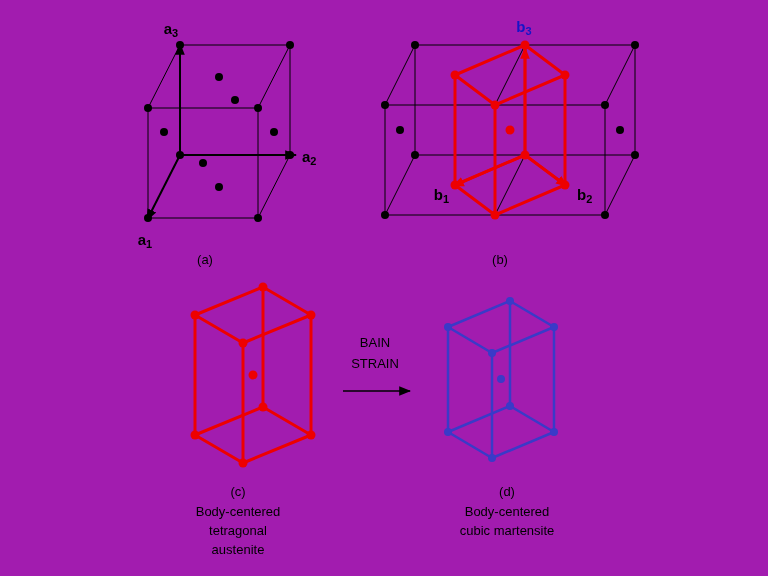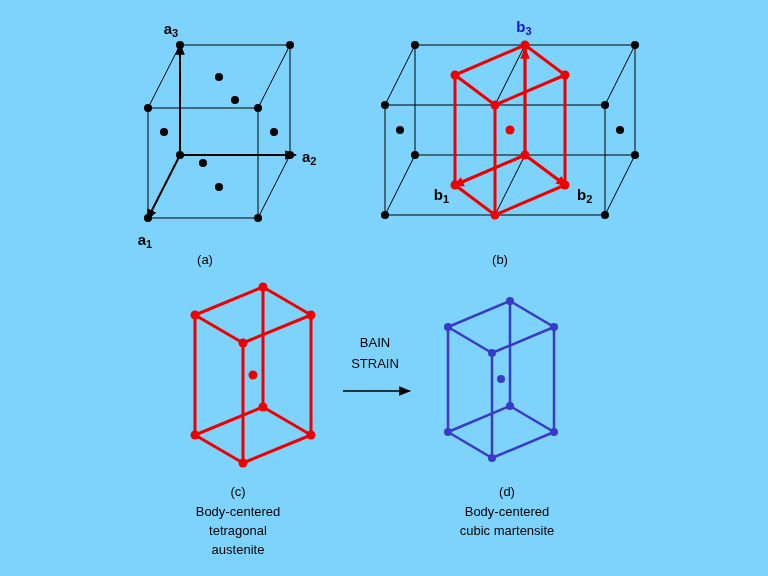--- a/index.html
+++ b/index.html
@@ -11,7 +11,7 @@
     position: relative;
     width: 768px;
     height: 576px;
-    background: #7dd3fc;
+    background: #a21caf;
     overflow: hidden;
   }
   svg { display: block; }

